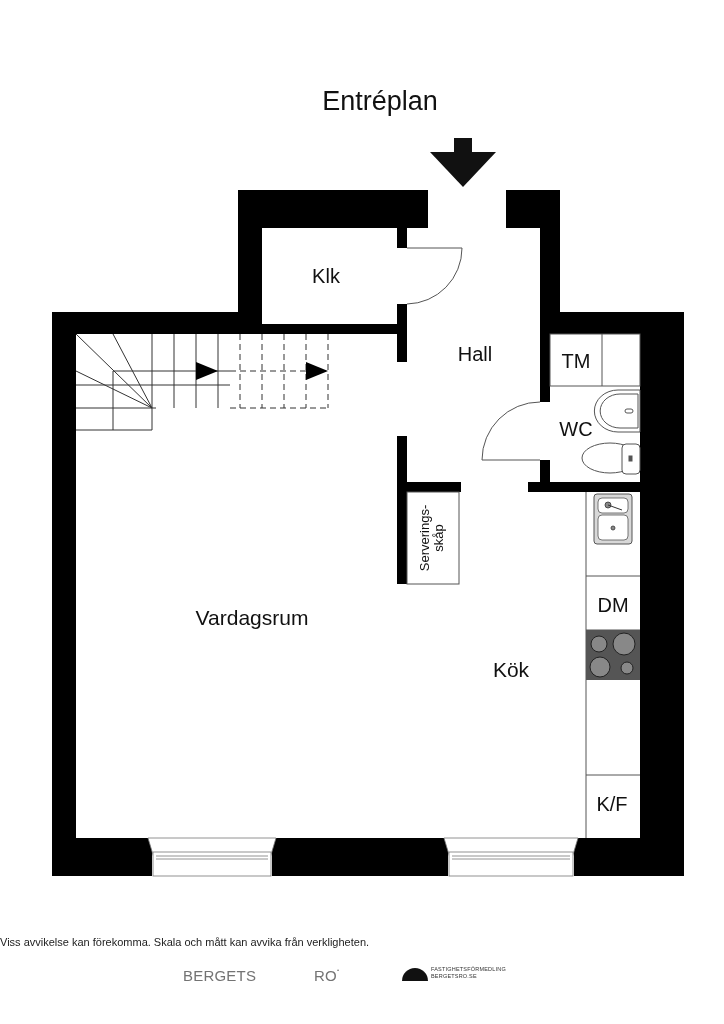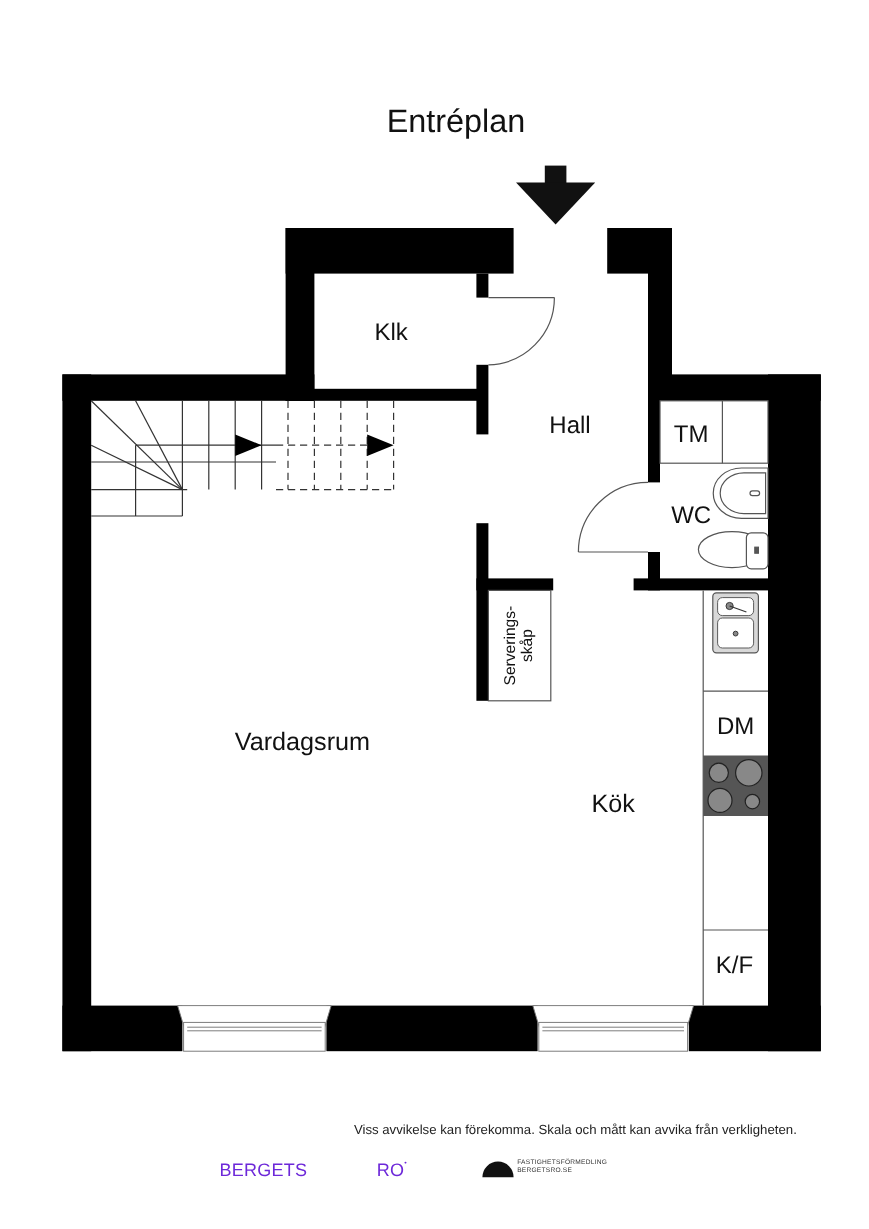--- a/index.html
+++ b/index.html
@@ -7,7 +7,7 @@
     .title { position: absolute; left: 0; width: 760px; top: 86px; text-align: center; font-size: 27px; color: #111; }
     svg.plan { position: absolute; left: 0; top: 0; }
     .room-label { font-family: "Liberation Sans", sans-serif; fill: #111; }
-    .footer-note { position: absolute; top: 936px; left: 0; width: 664px; text-align: right; font-size: 11px; color: #222; }
+    .footer-note { position: absolute; top: 936px; left: 0; width: 664px; text-align: left; font-size: 11px; color: #222; }
     .brand { position: absolute; top: 967px; font-size: 15px; color: #6d28d9; letter-spacing: 0.2px; }
     .brand-bergets { left: 183px; }
     .brand-ro { left: 314px; }

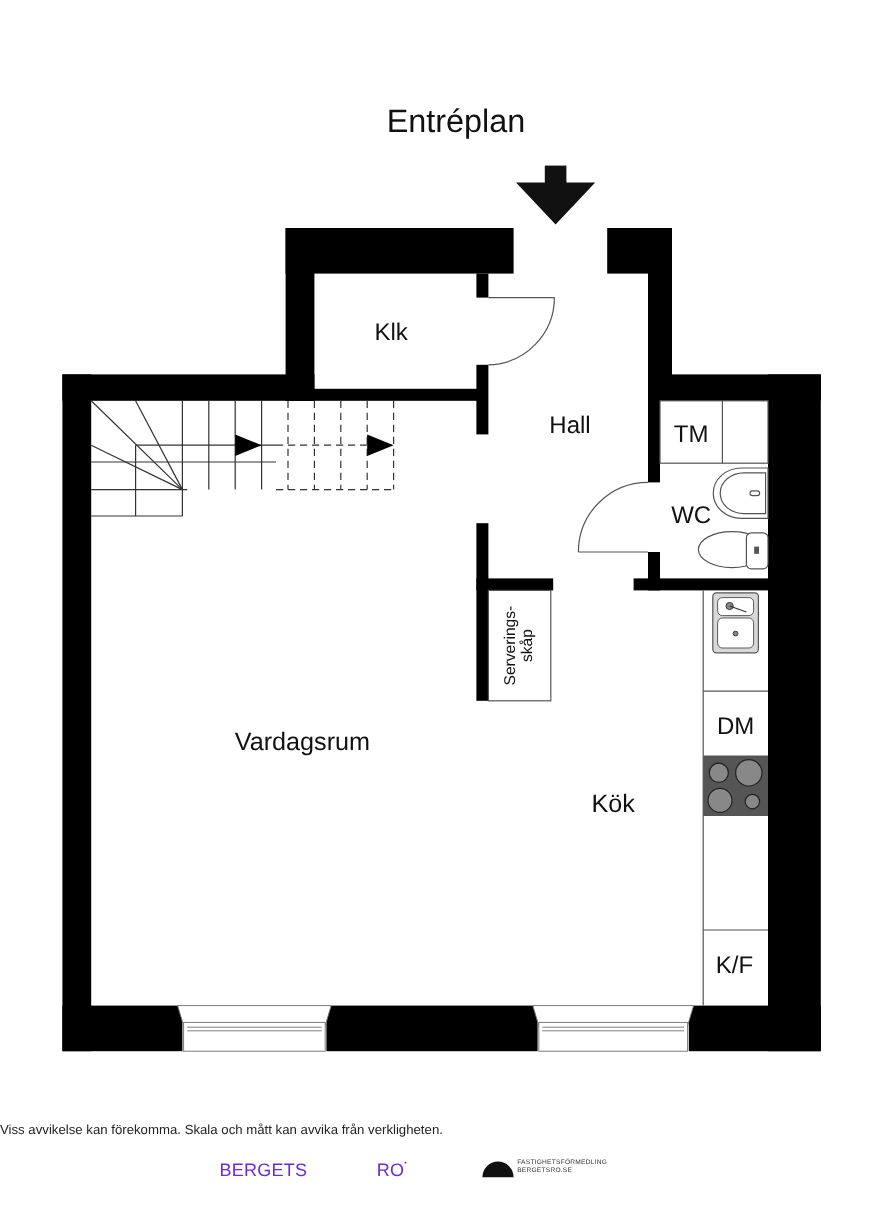--- a/index.html
+++ b/index.html
@@ -8,7 +8,7 @@
     svg.plan { position: absolute; left: 0; top: 0; }
     .room-label { font-family: "Liberation Sans", sans-serif; fill: #111; }
     .footer-note { position: absolute; top: 936px; left: 0; width: 664px; text-align: left; font-size: 11px; color: #222; }
-    .brand { position: absolute; top: 967px; font-size: 15px; color: #6d28d9; letter-spacing: 0.2px; }
+    .brand { position: absolute; top: 967px; font-size: 15px; color: #737373; letter-spacing: 0.2px; }
     .brand-bergets { left: 183px; }
     .brand-ro { left: 314px; }
     .brand-ro sup { font-size: 6px; vertical-align: top; }

